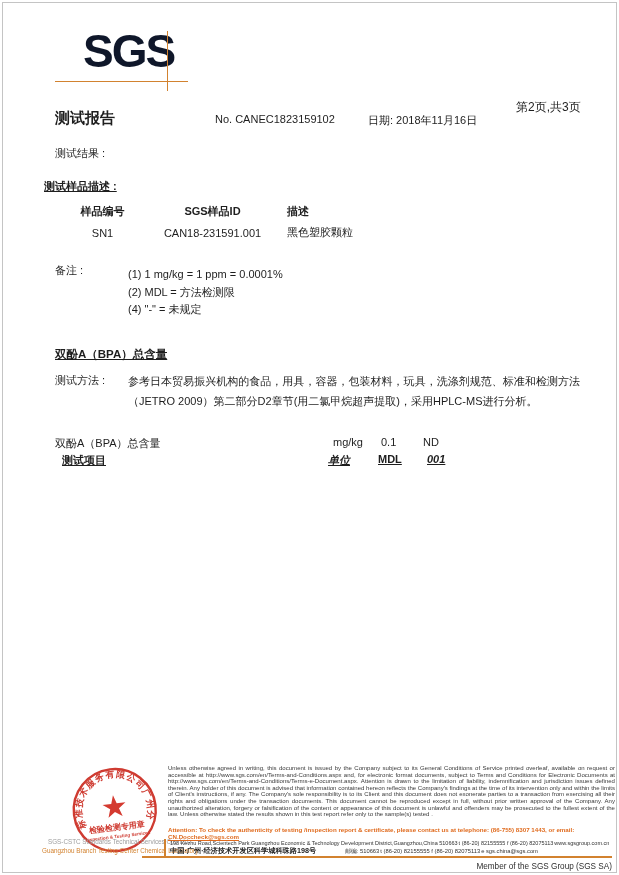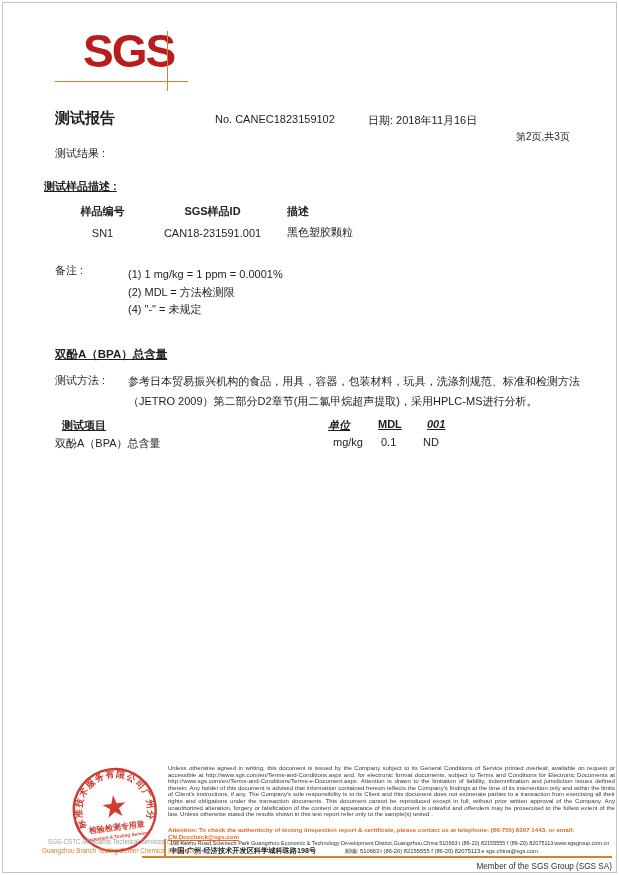--- a/index.html
+++ b/index.html
@@ -12,7 +12,7 @@
   .frame{position:absolute;inset:2px;border:1px solid #c4c4c4;pointer-events:none;}
 
   
-  .sgs-logo{left:83px;top:28px;font-size:46px;font-weight:700;color:#b91c1c;letter-spacing:-2px;line-height:1;}
+  .sgs-logo{left:83px;top:28px;font-size:46px;font-weight:700;color:#0f172a;letter-spacing:-2px;line-height:1;}
   .logo-hline{left:55px;top:81px;width:133px;height:1px;background:#d2822f;}
   .logo-vline{left:167px;top:31px;width:1px;height:60px;background:#d2822f;}
 

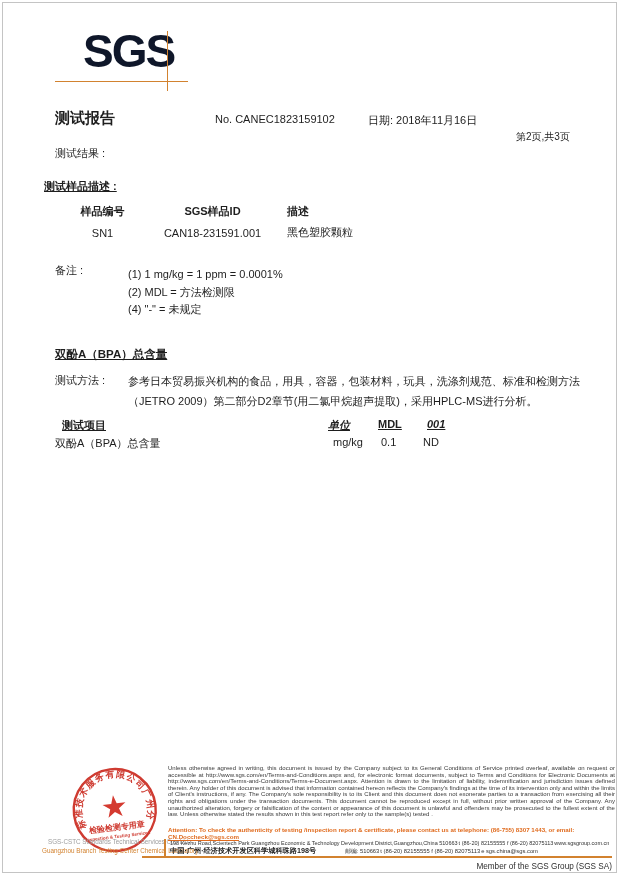--- a/index.html
+++ b/index.html
@@ -19,7 +19,7 @@
   .report-title{left:55px;top:109px;font-size:15px;font-weight:700;}
   .report-no{left:215px;top:113px;font-size:11px;}
   .report-date{left:368px;top:113px;font-size:11px;}
-  .page-info{left:516px;top:130px;font-size:10px;}
+  .page-info{left:516px;top:99px;font-size:12px;}
 
   .results-label{left:55px;top:146px;font-size:11px;}
   .sample-heading{left:44px;top:179px;font-size:11px;font-weight:700;text-decoration:underline;}

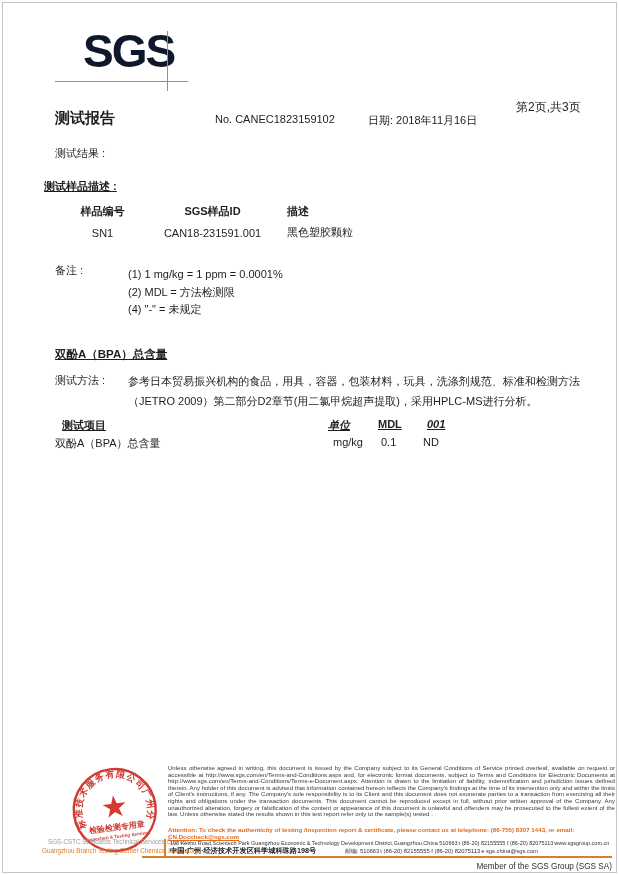--- a/index.html
+++ b/index.html
@@ -38,7 +38,7 @@
   .method-label{left:55px;top:373px;font-size:11px;}
   .method-text{left:128px;top:372px;width:452px;font-size:11px;line-height:19.5px;text-align:justify;}
 
-  .tt-head{font-size:11px;font-weight:700;text-decoration:underline;}
+  .tt-head{font-size:11px;font-weight:700;text-decoration:underline;margin-top:35px;}
   .tt-cell{font-size:11px;}
   .itl{font-style:italic;}
 

